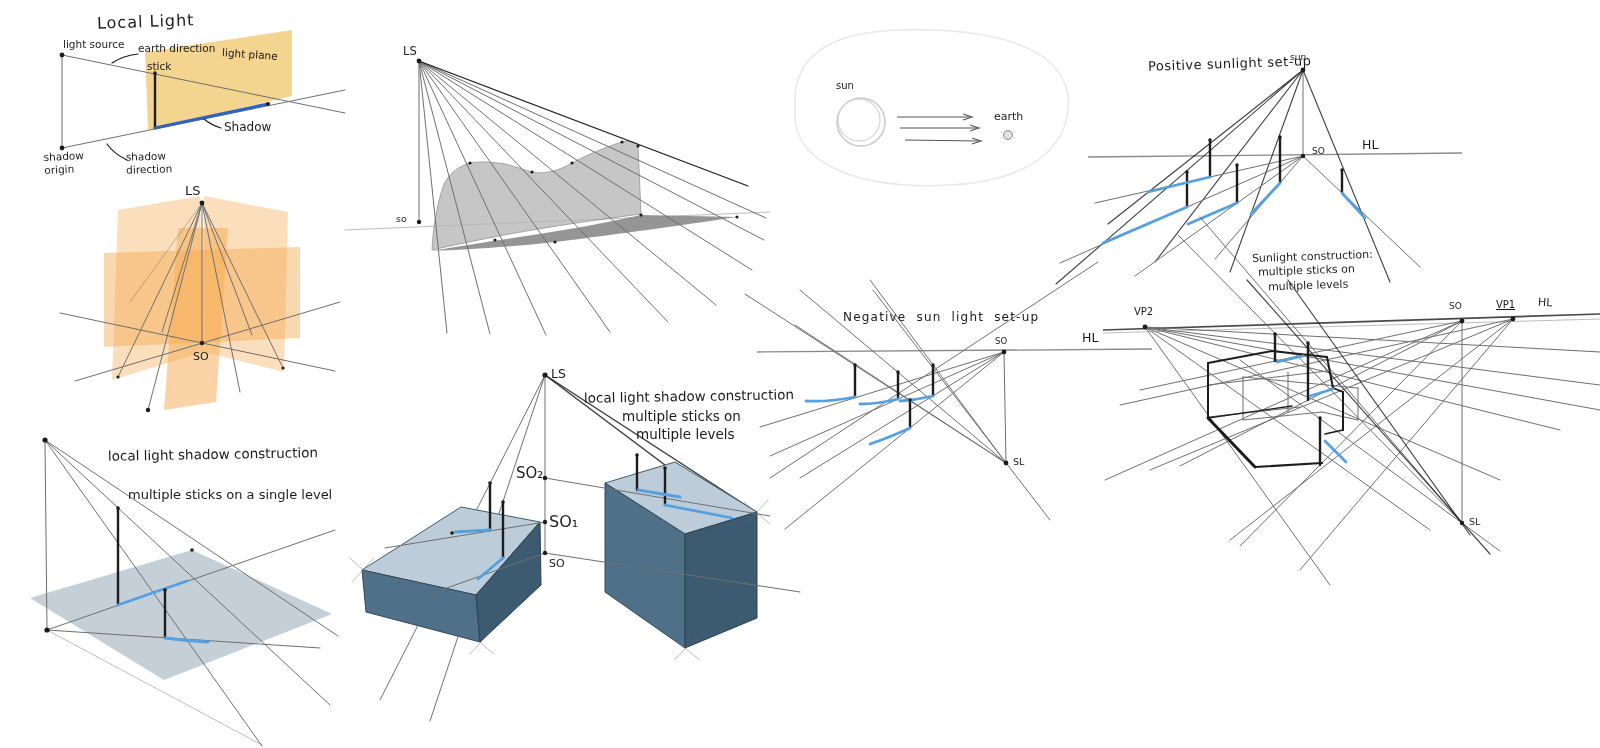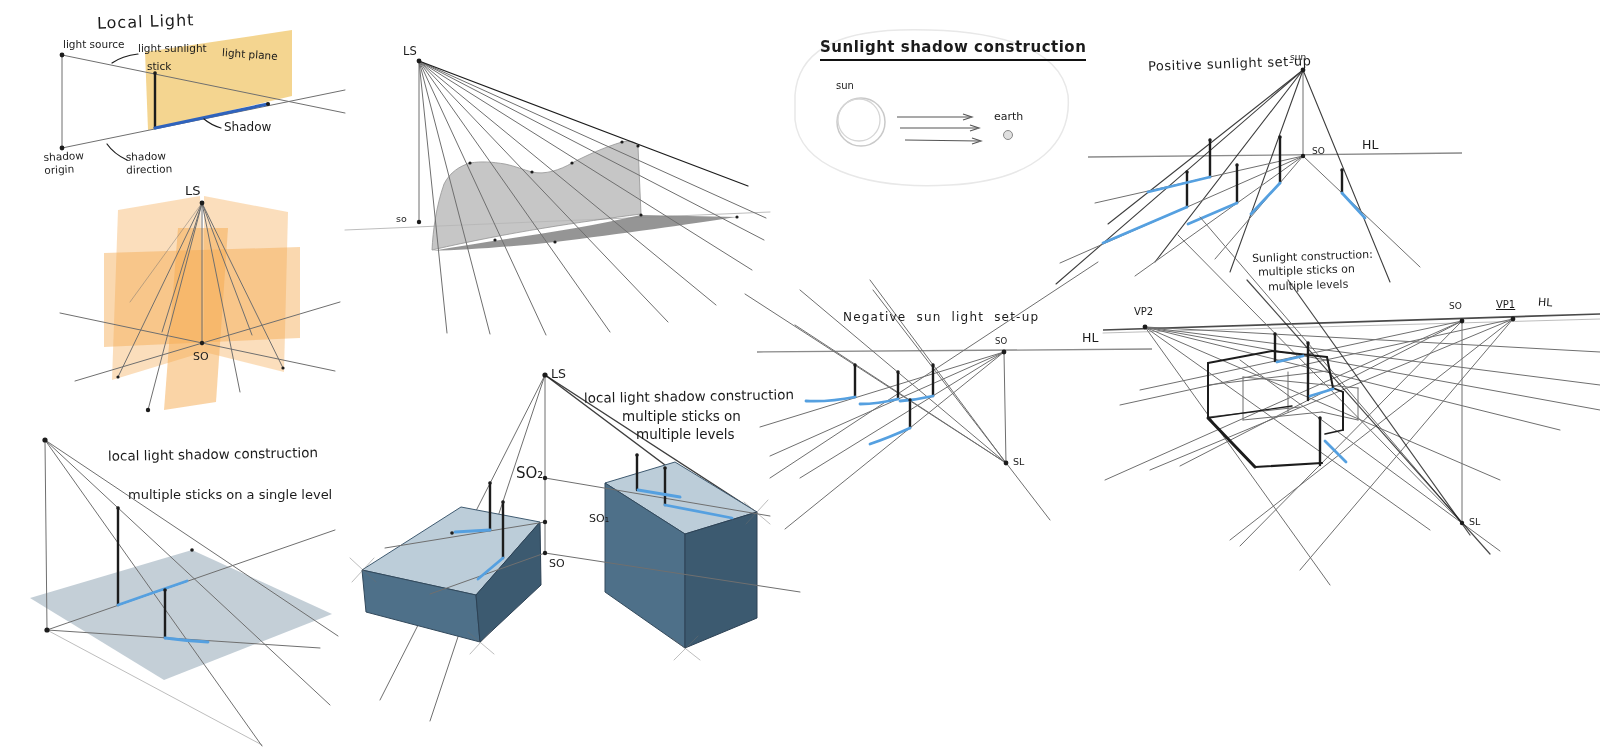--- a/index.html
+++ b/index.html
@@ -319,7 +319,7 @@
 
   <span class="hw" style="left:97px;top:12px;font-size:16px;letter-spacing:1px;transform:rotate(-2deg);">Local Light</span>
   <span class="hw sm" style="left:36px;top:38px;margin-left:27px;">light source</span>
-  <span class="hw sm" style="left:138px;top:42px;">light sunlight</span>
+  <span class="hw sm" style="left:138px;top:42px;">earth direction</span>
   <span class="hw sm" style="left:147px;top:60px;">stick</span>
   <span class="hw sm" style="left:222px;top:48px;transform:rotate(4deg);">light plane</span>
   <span class="hw" style="left:224px;top:120px;font-size:12px;">Shadow</span>

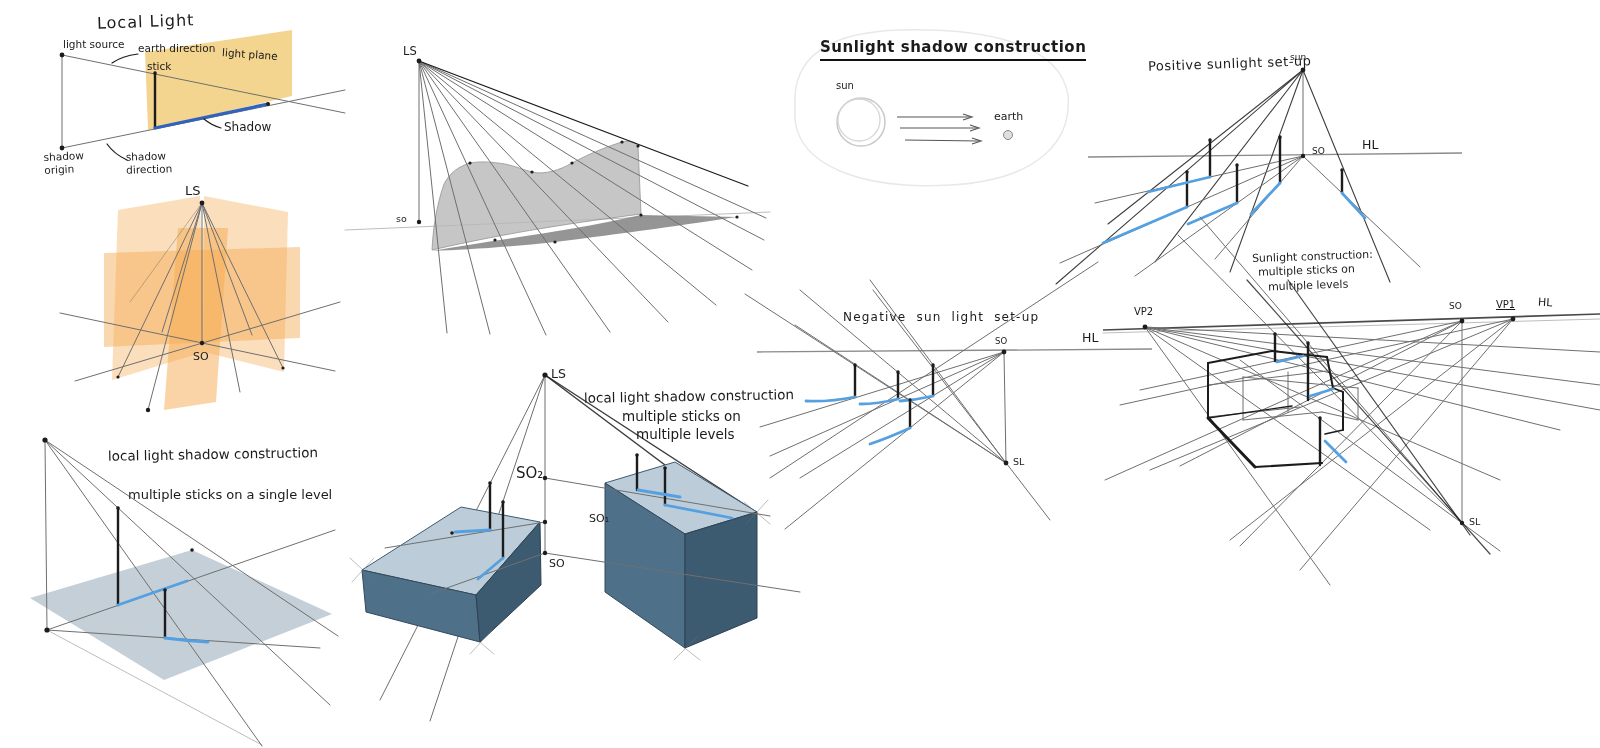--- a/index.html
+++ b/index.html
@@ -345,7 +345,6 @@
   <span class="hw" style="left:549px;top:512px;font-size:11px;margin-left:40px;">SO₁</span>
   <span class="hw" style="left:549px;top:557px;font-size:11px;">SO</span>
 
-  <span class="hw title-underline" style="left:820px;top:38px;font-size:15px;letter-spacing:.5px;">Sunlight shadow construction</span>
   <span class="hw" style="left:836px;top:80px;font-size:10px;">sun</span>
   <span class="hw" style="left:994px;top:110px;font-size:11px;">earth</span>
 

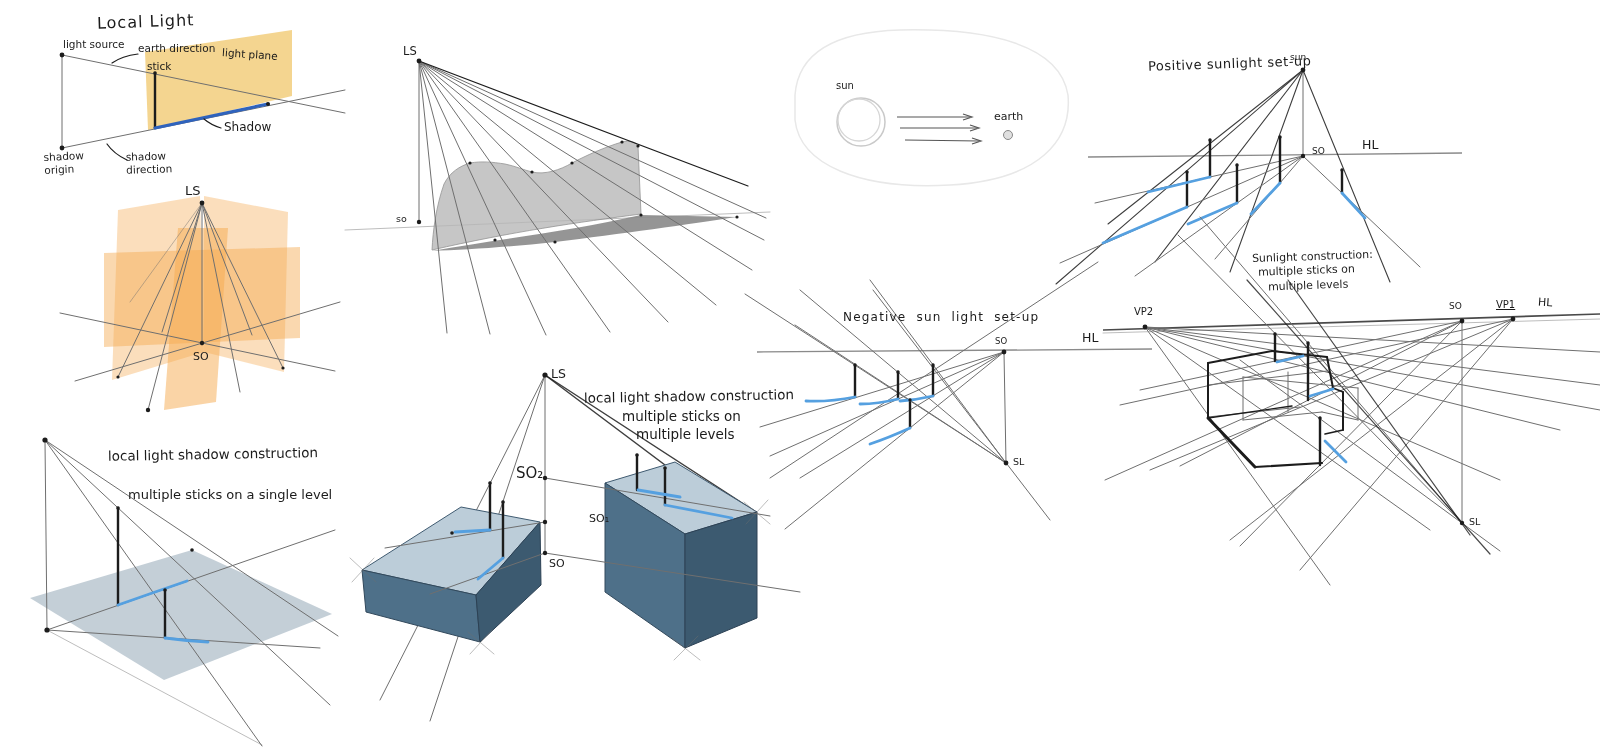--- a/index.html
+++ b/index.html
@@ -342,7 +342,7 @@
   <span class="hw" style="left:622px;top:408px;font-size:13.5px;">multiple sticks on</span>
   <span class="hw" style="left:636px;top:426px;font-size:13.5px;">multiple levels</span>
   <span class="hw" style="left:516px;top:464px;font-size:15px;">SO₂</span>
-  <span class="hw" style="left:549px;top:512px;font-size:11px;margin-left:40px;">SO₁</span>
+  <span class="hw" style="left:549px;top:512px;font-size:16px;">SO₁</span>
   <span class="hw" style="left:549px;top:557px;font-size:11px;">SO</span>
 
   <span class="hw" style="left:836px;top:80px;font-size:10px;">sun</span>

